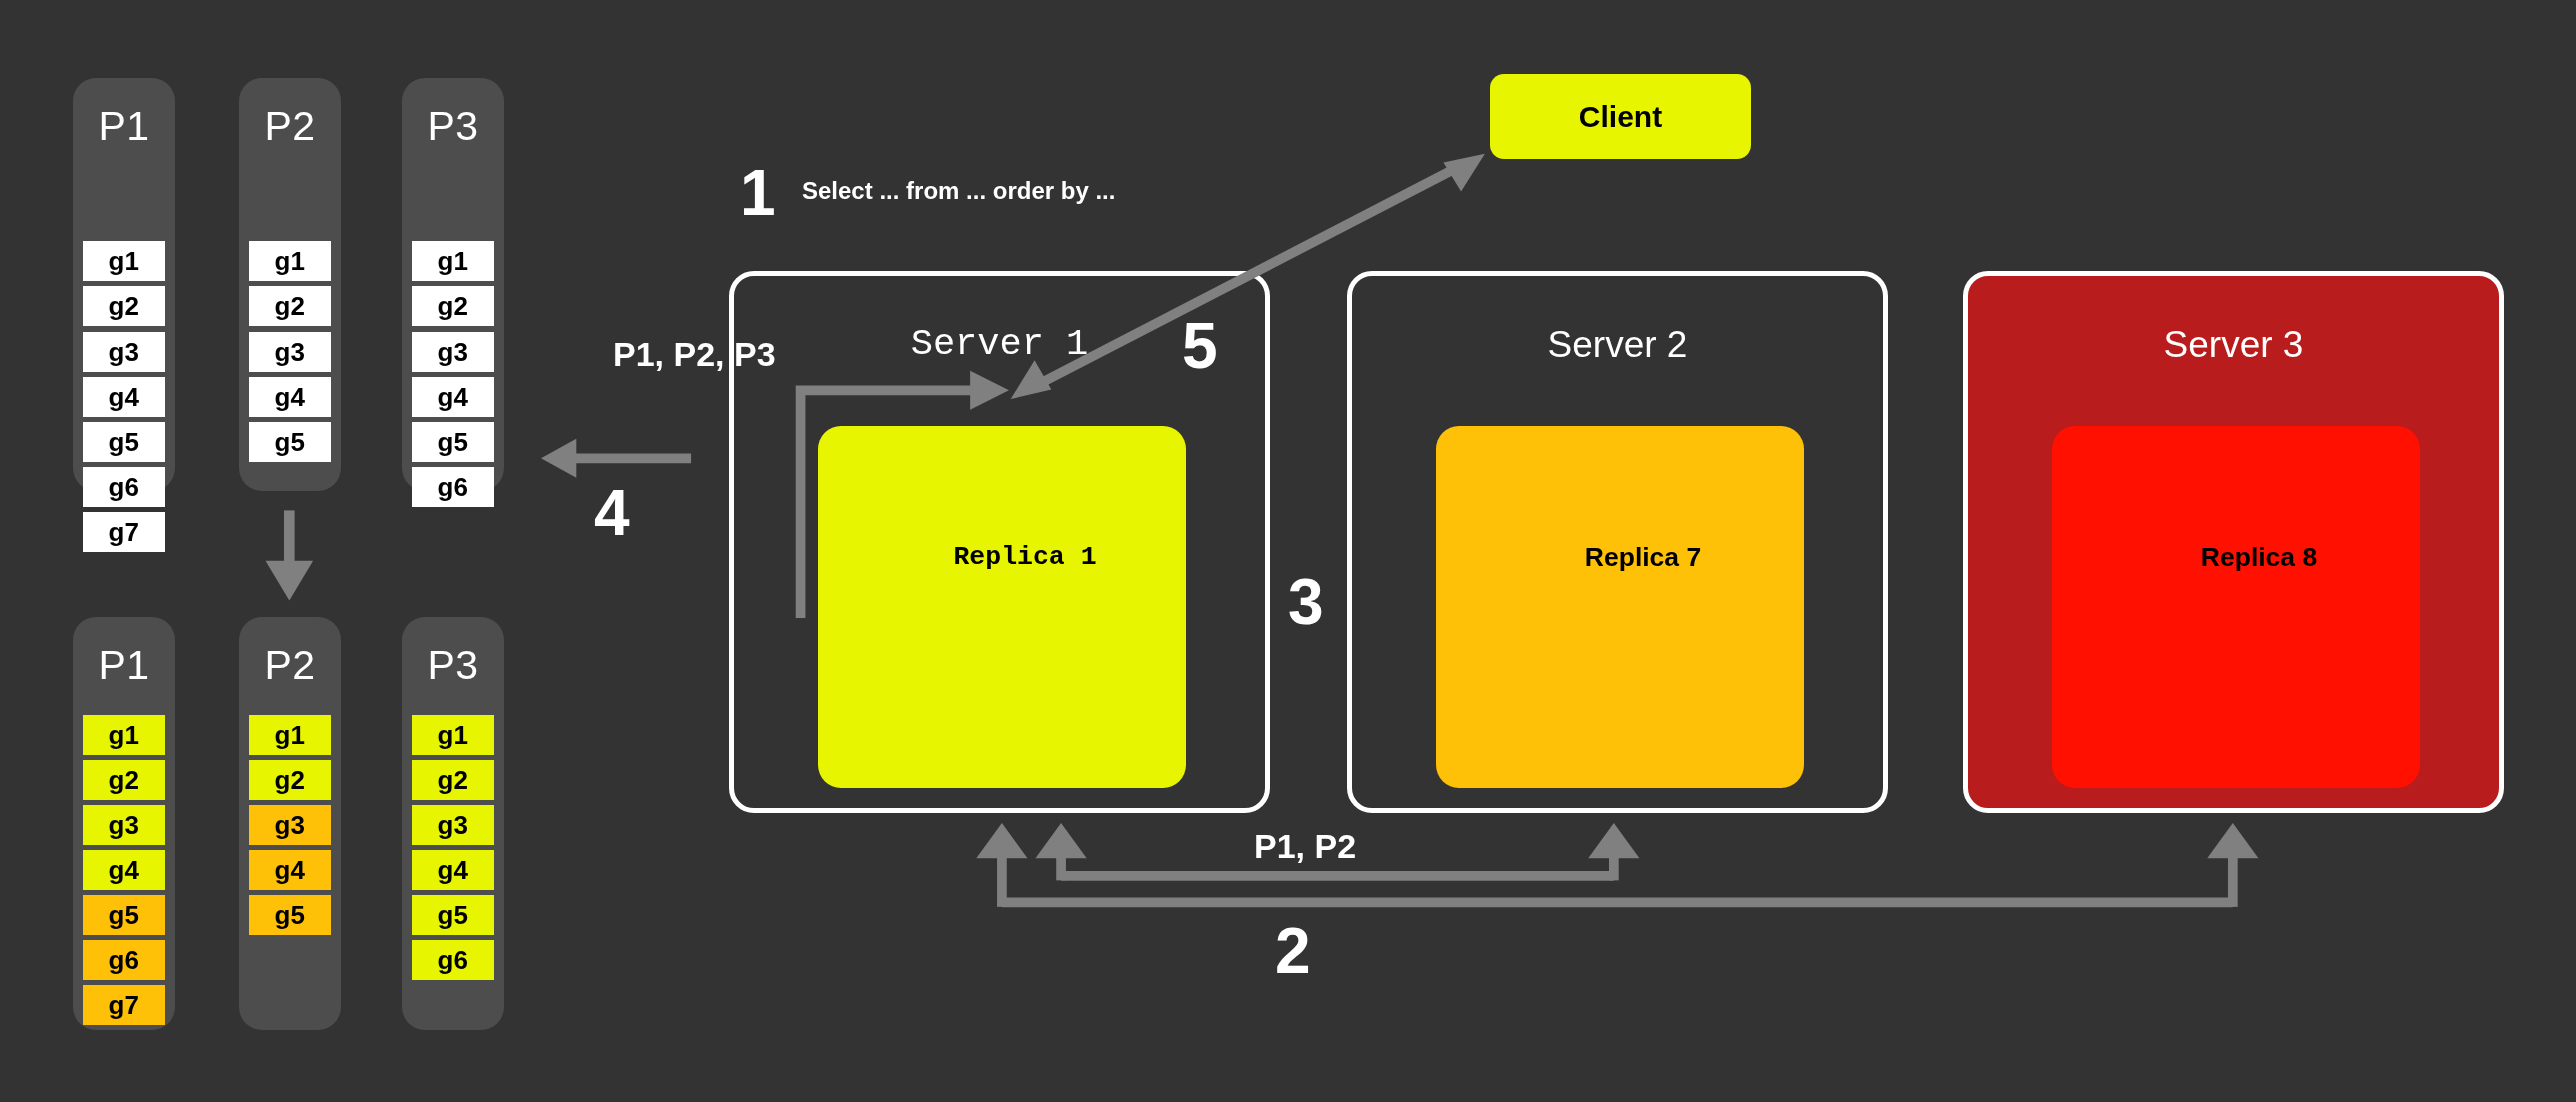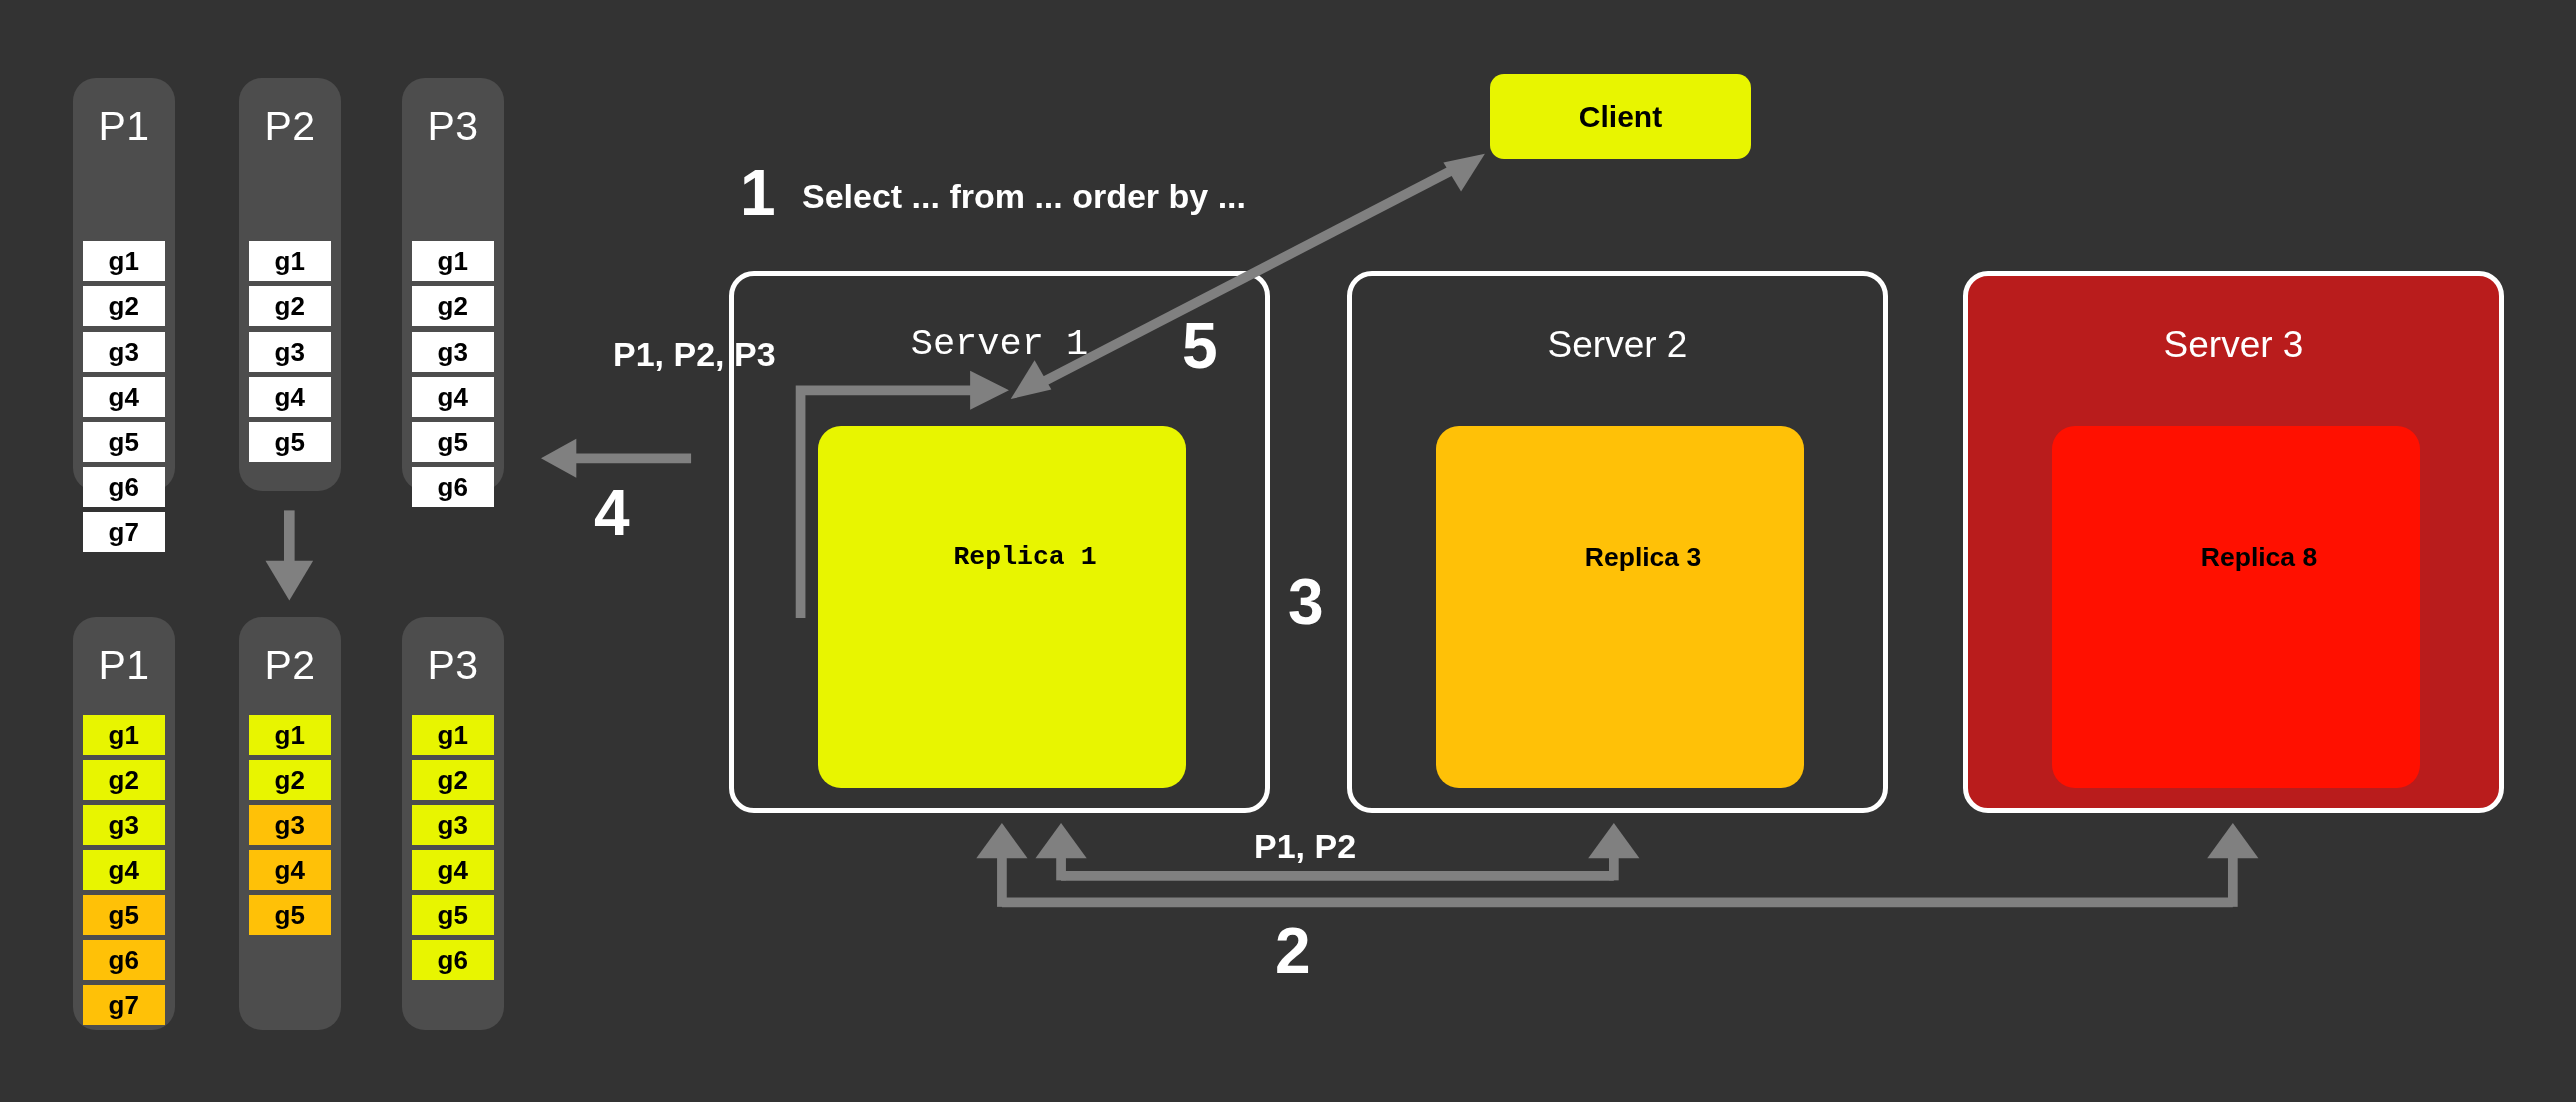--- a/index.html
+++ b/index.html
@@ -116,7 +116,7 @@
   .query-label {
     position: absolute;
     color: #ffffff;
-    font-size: 34px;
+    font-size: 24px;
     font-weight: bold;
     line-height: 1;
     white-space: nowrap;

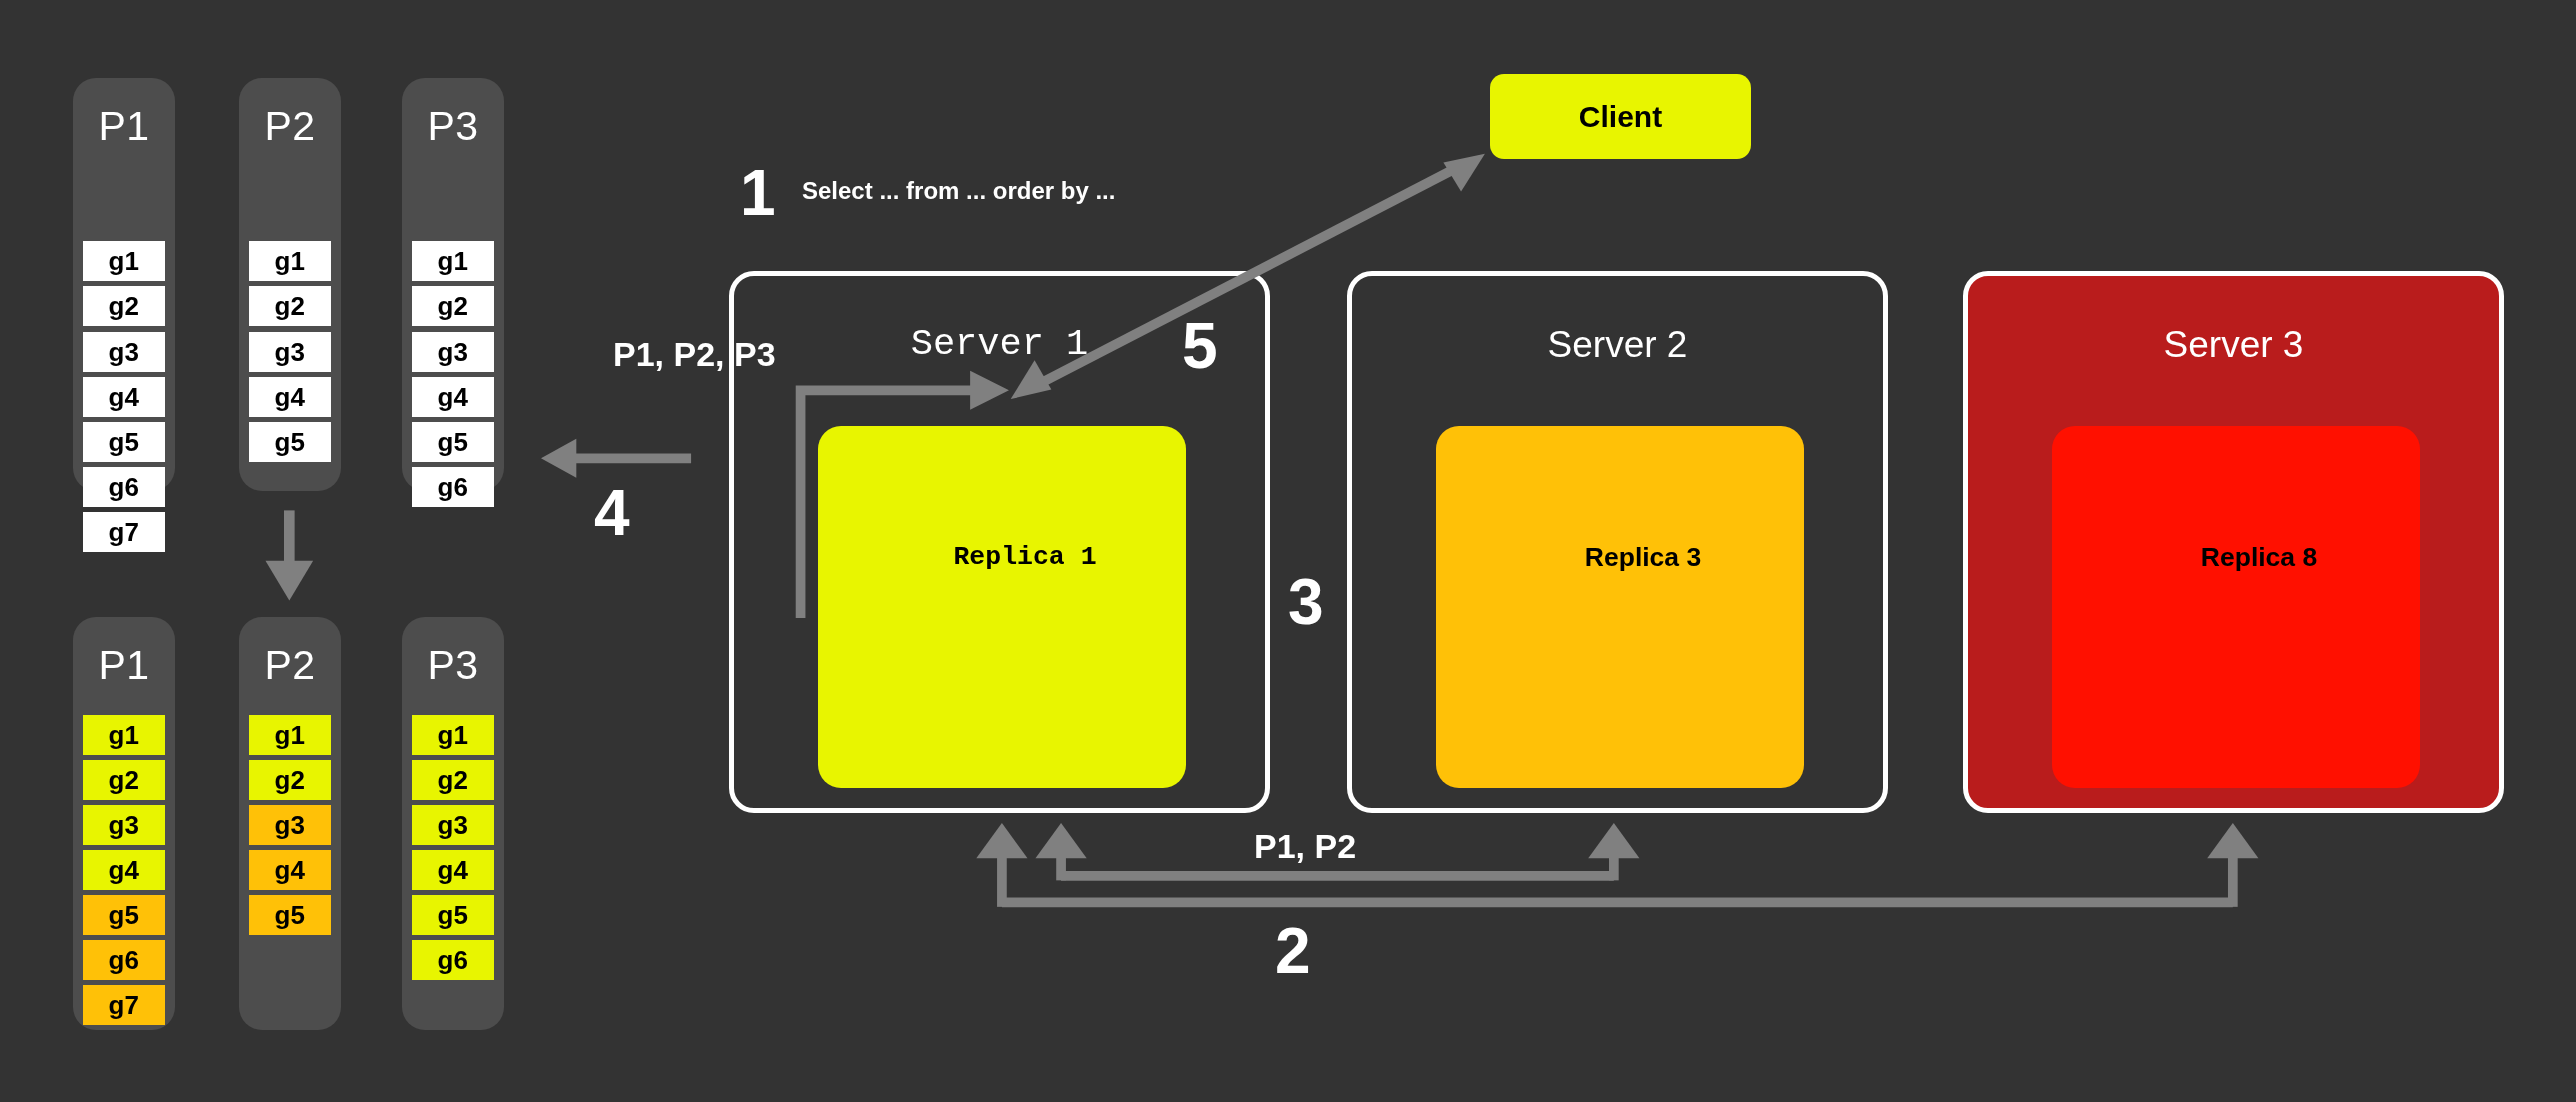--- a/index.html
+++ b/index.html
@@ -212,7 +212,7 @@
   <div class="server" style="left:1347px; top:271px; width:541px; height:542px; background:#333333;">
     <div class="server-title" style="top:50px;">Server 2</div>
     <div class="replica" style="left:84px; top:150px; width:368px; height:362px; background:#ffc107;">
-      <div class="replica-title" style="top:118px;">Replica 3</div>
+      <div class="replica-title" style="top:118px;">Replica 7</div>
     </div>
   </div>
 

